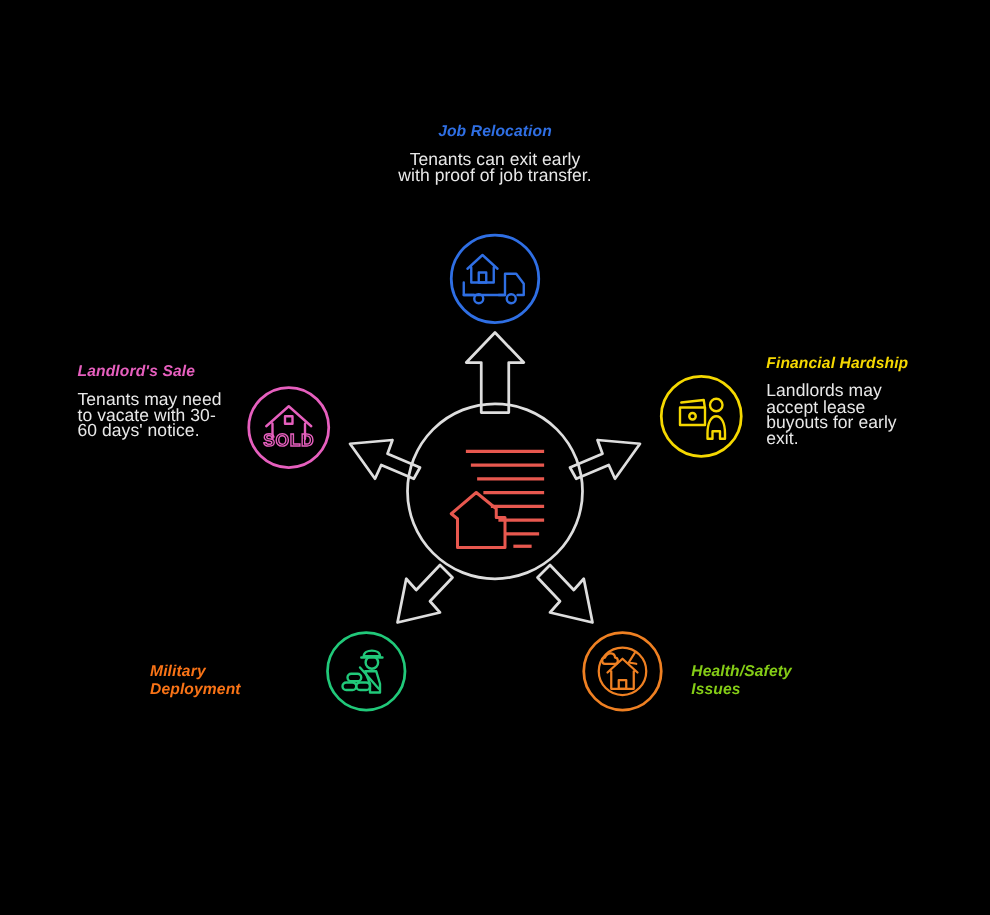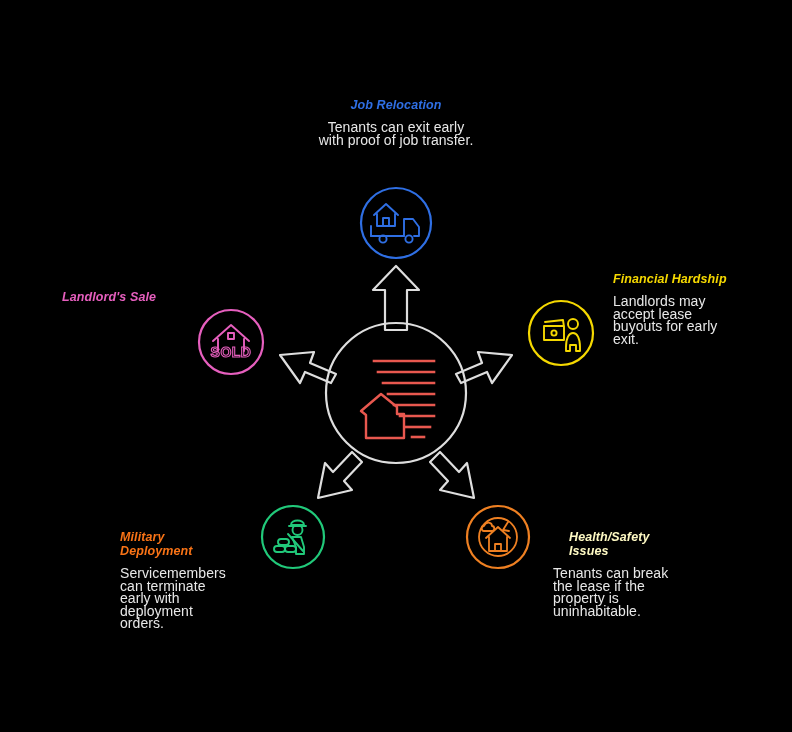--- a/index.html
+++ b/index.html
@@ -150,7 +150,7 @@
   <p class="node-desc">Tenants can exit early with proof of job transfer.</p>
 </div>
 
-<div class="node-label align-left" style="left:613px; top:272px; width:118px;">
+<div class="node-label align-left" style="left:613px; top:283px; width:118px;">
   <p class="node-title" style="color:#f5d800;">Financial Hardship</p>
   <p class="node-desc">Landlords may accept lease buyouts for early exit.</p>
 </div>

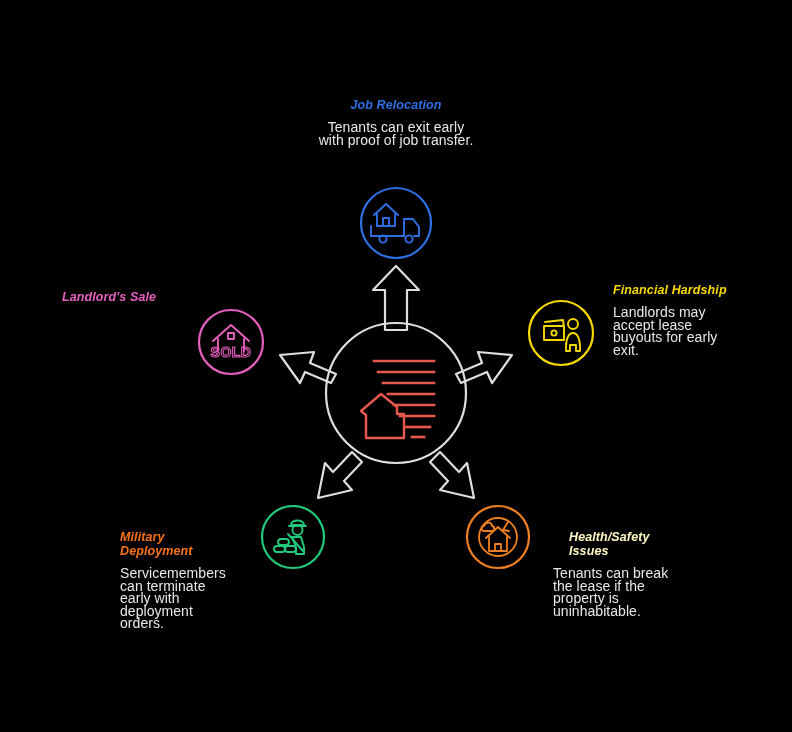--- a/index.html
+++ b/index.html
@@ -167,6 +167,7 @@
 
 <div class="node-label align-right" style="left:62px; top:290px; width:118px;">
   <p class="node-title" style="color:#e65fbe;">Landlord's Sale</p>
+  <p class="node-desc">Tenants may need to vacate with 30-60 days' notice.</p>
 </div>
 
 </body></html>

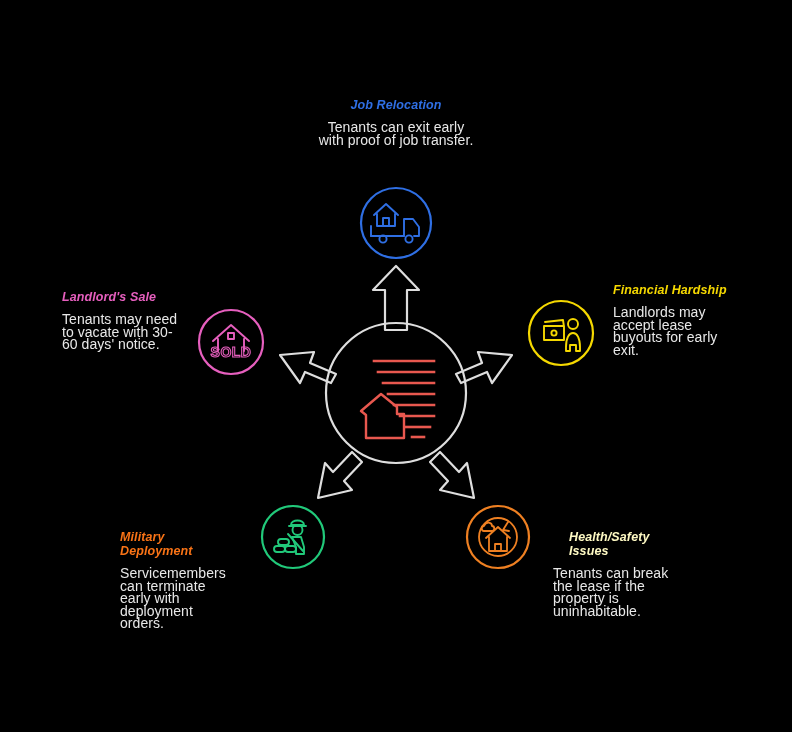--- a/index.html
+++ b/index.html
@@ -156,7 +156,7 @@
 </div>
 
 <div class="node-label align-left" style="left:553px; top:530px; width:118px;">
-  <p class="node-title" style="color:#fef9c3;margin-left:16px;">Health/Safety Issues</p>
+  <p class="node-title" style="color:#84cc16;">Health/Safety Issues</p>
   <p class="node-desc">Tenants can break the lease if the property is uninhabitable.</p>
 </div>
 

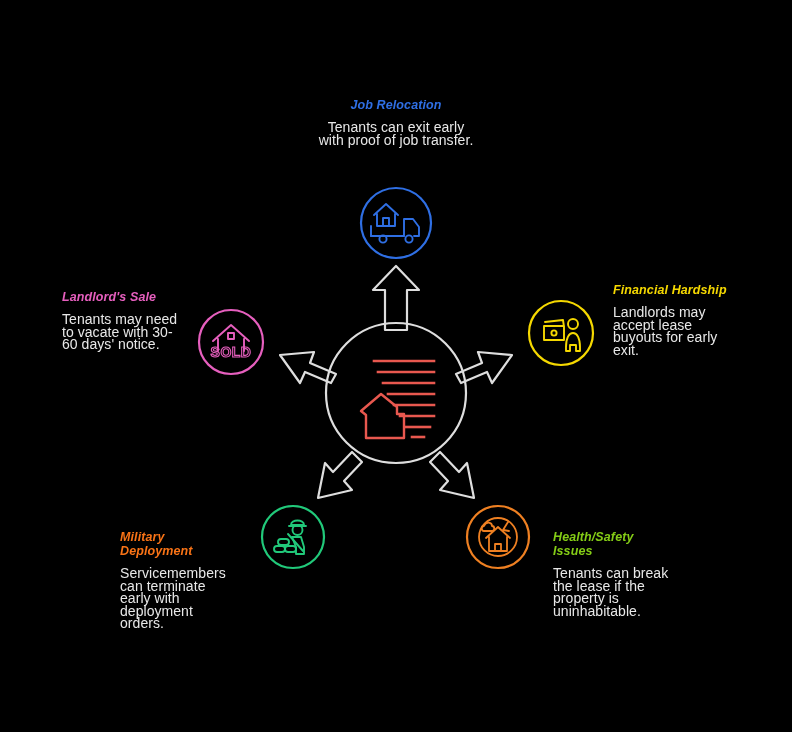--- a/index.html
+++ b/index.html
@@ -162,7 +162,6 @@
 
 <div class="node-label align-right" style="left:120px; top:530px; width:118px;">
   <p class="node-title" style="color:#f97316;">Military Deployment</p>
-  <p class="node-desc">Servicemembers can terminate early with deployment orders.</p>
 </div>
 
 <div class="node-label align-right" style="left:62px; top:290px; width:118px;">

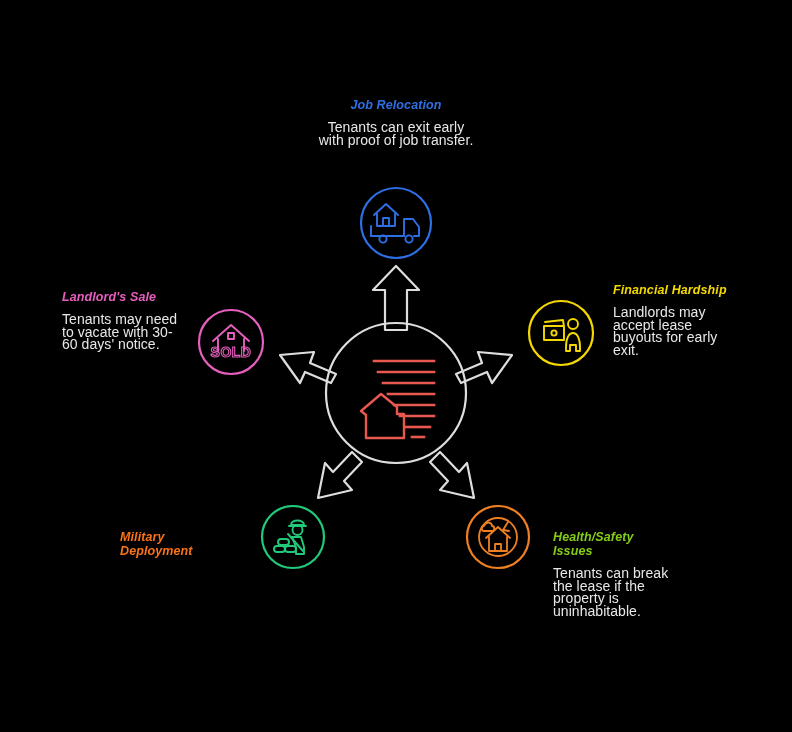--- a/index.html
+++ b/index.html
@@ -157,7 +157,6 @@
 
 <div class="node-label align-left" style="left:553px; top:530px; width:118px;">
   <p class="node-title" style="color:#84cc16;">Health/Safety Issues</p>
-  <p class="node-desc">Tenants can break the lease if the property is uninhabitable.</p>
 </div>
 
 <div class="node-label align-right" style="left:120px; top:530px; width:118px;">

